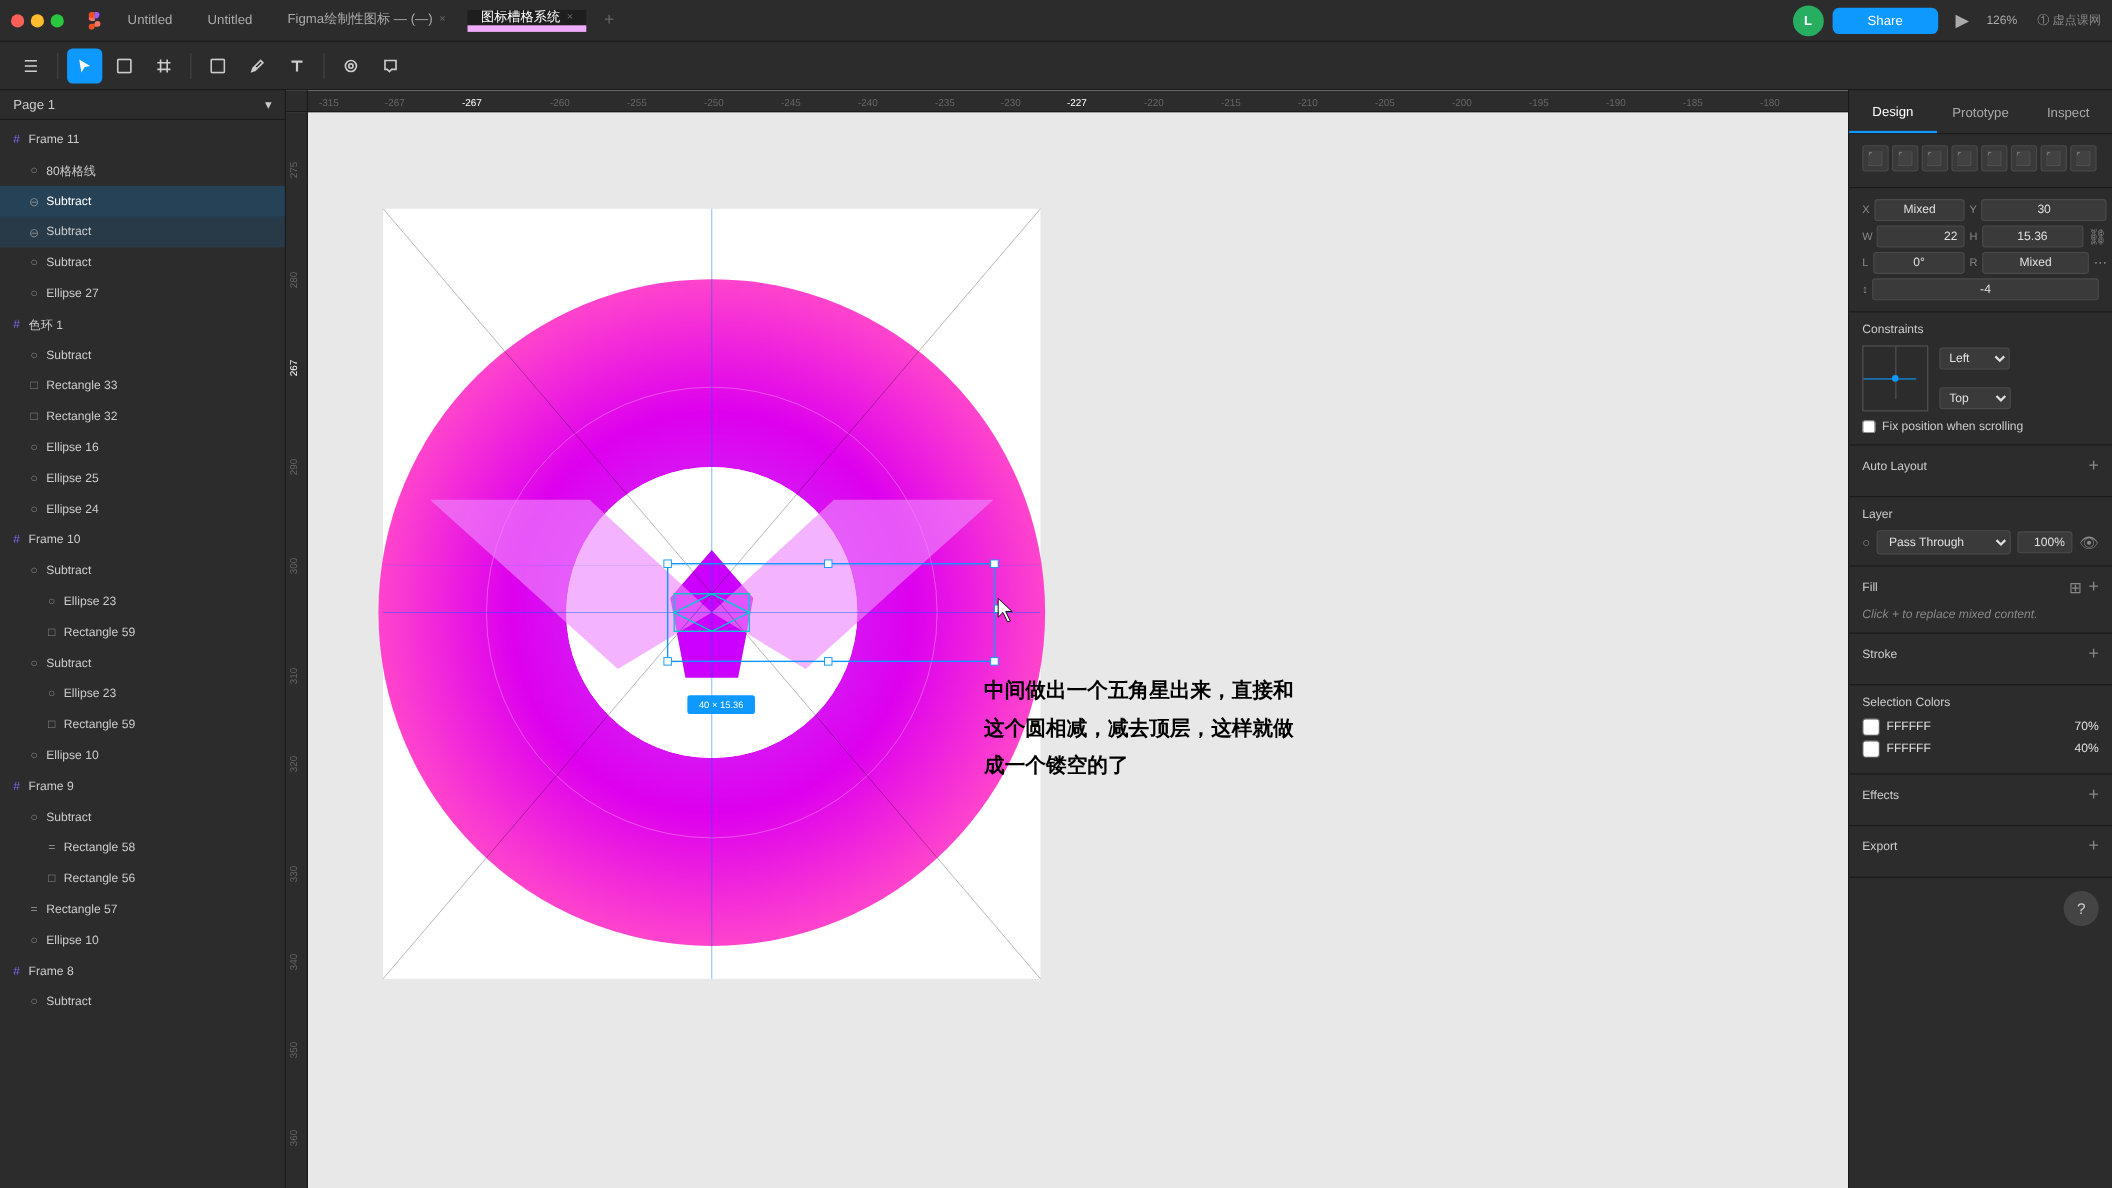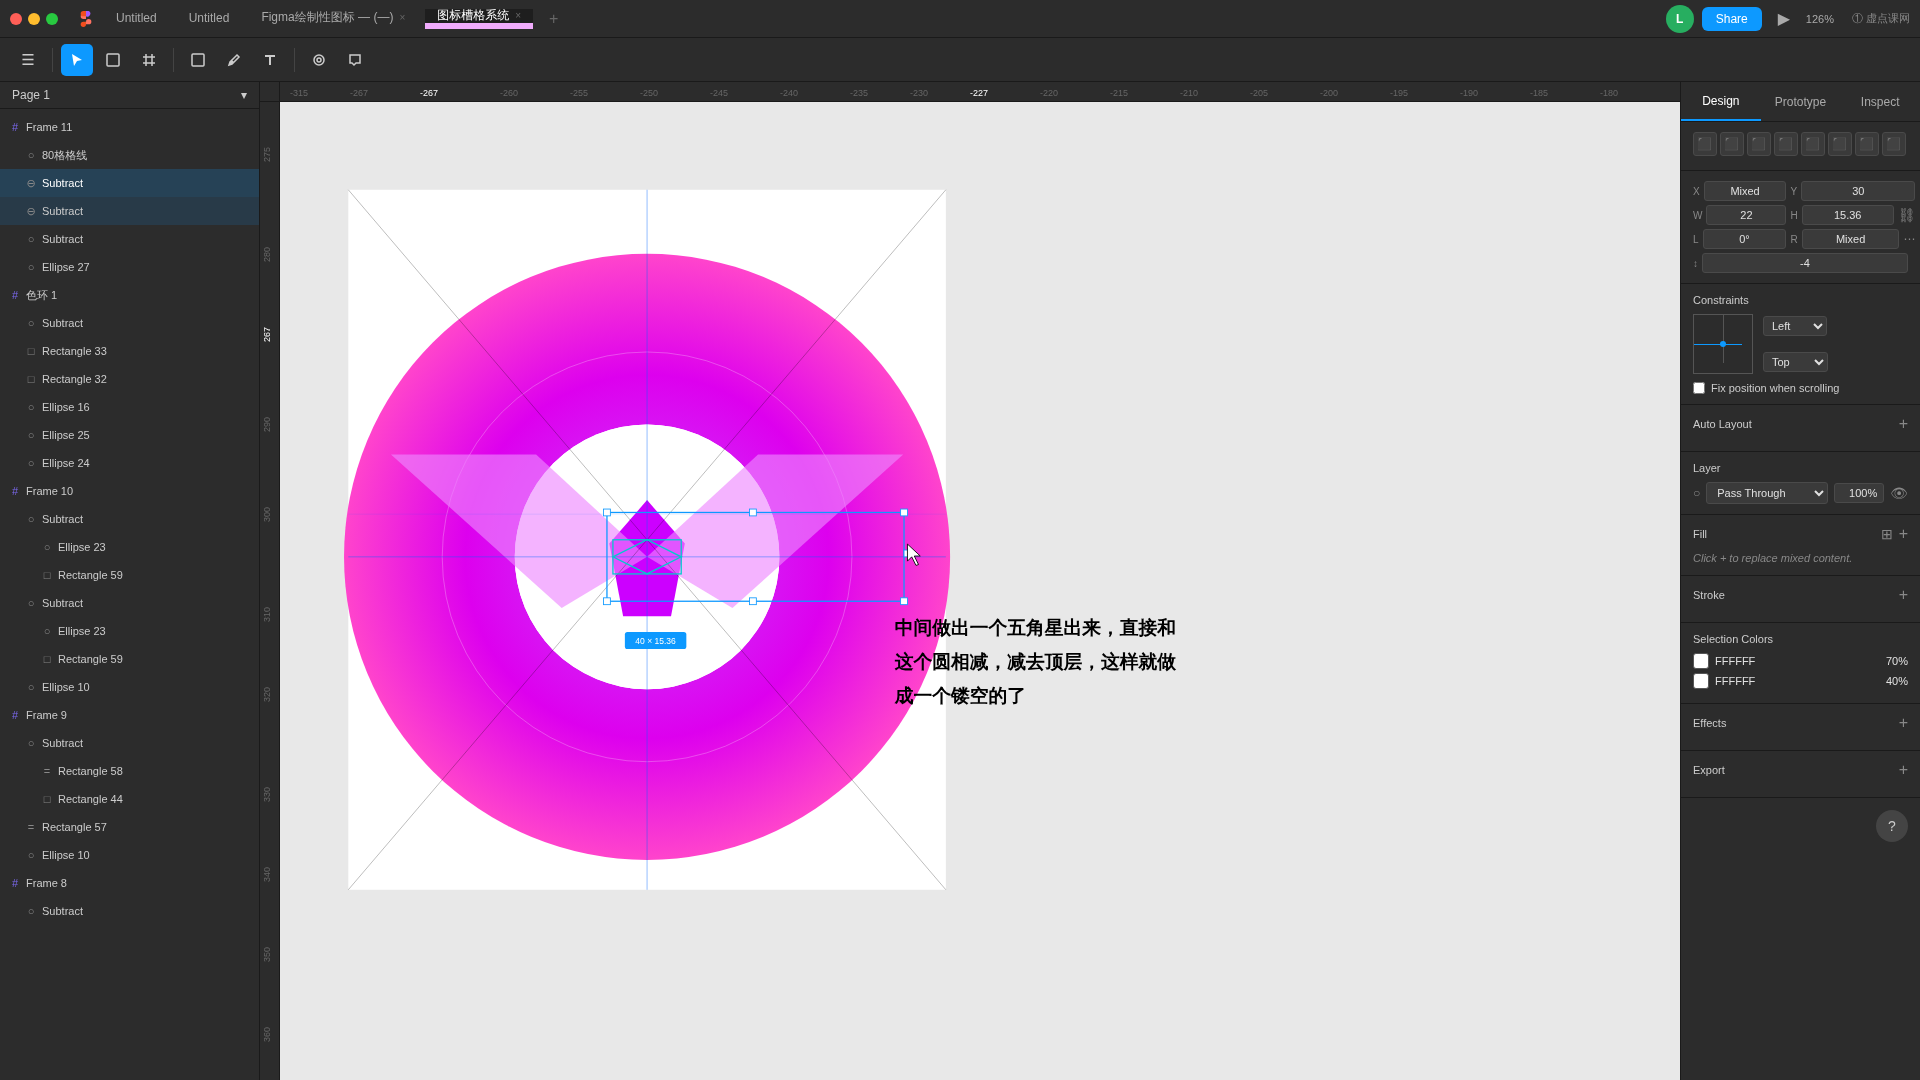--- a/index.html
+++ b/index.html
@@ -21,7 +21,7 @@
     .tab-close { font-size: 10px; color: #666; cursor: pointer; }
     .tab-add { color: #666; font-size: 16px; cursor: pointer; padding: 0 8px; }
     .titlebar-right { margin-left: auto; display: flex; align-items: center; gap: 8px; }
-    .share-btn { background: #0d99ff; color: #fff; border: none; border-radius: 6px; padding: 5px 14px; font-size: 12px; cursor: pointer; font-weight: 500; }
+    .share-btn { background: #0d99ff; color: #fff; border: none; border-radius: 6px; padding: 5px 32px; font-size: 12px; cursor: pointer; font-weight: 500; }
     .zoom-label { color: #aaa; font-size: 11px; }
     .avatar { width: 28px; height: 28px; border-radius: 50%; background: #27ae60; display: flex; align-items: center; justify-content: center; color: #fff; font-weight: bold; font-size: 12px; }
     .icon-btn { width: 28px; height: 28px; display: flex; align-items: center; justify-content: center; color: #aaa; cursor: pointer; border-radius: 4px; font-size: 16px; }

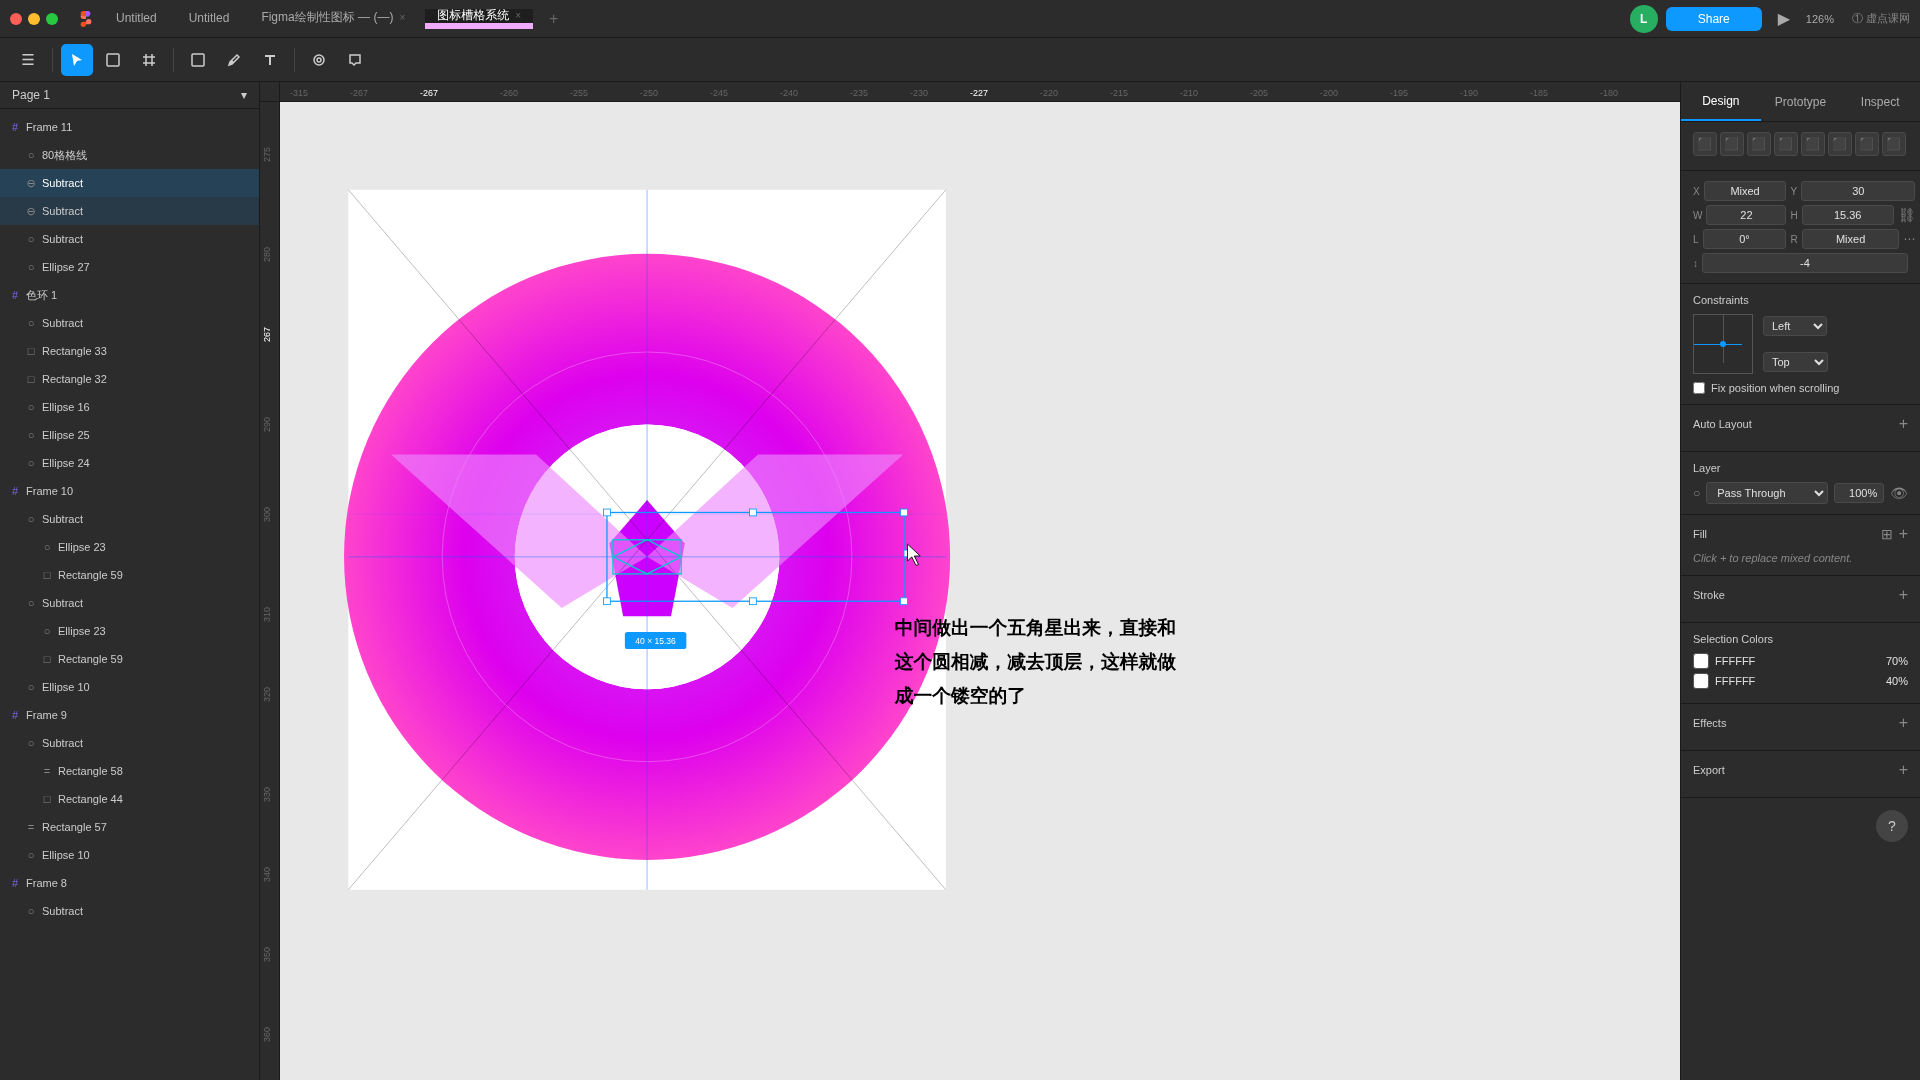--- a/index.html
+++ b/index.html
@@ -491,7 +491,7 @@
         </div>
         <div style="display:flex;align-items:center;gap:4px;">
           <span style="color:#888;font-size:10px;">W</span>
-          <input class="prop-input" value="22" style="width: 80px;">
+          <input class="prop-input" value="22" style="width: 80px; text-align: right;">
         </div>
         <div style="display:flex;align-items:center;gap:4px;">
           <span style="color:#888;font-size:10px;">H</span>

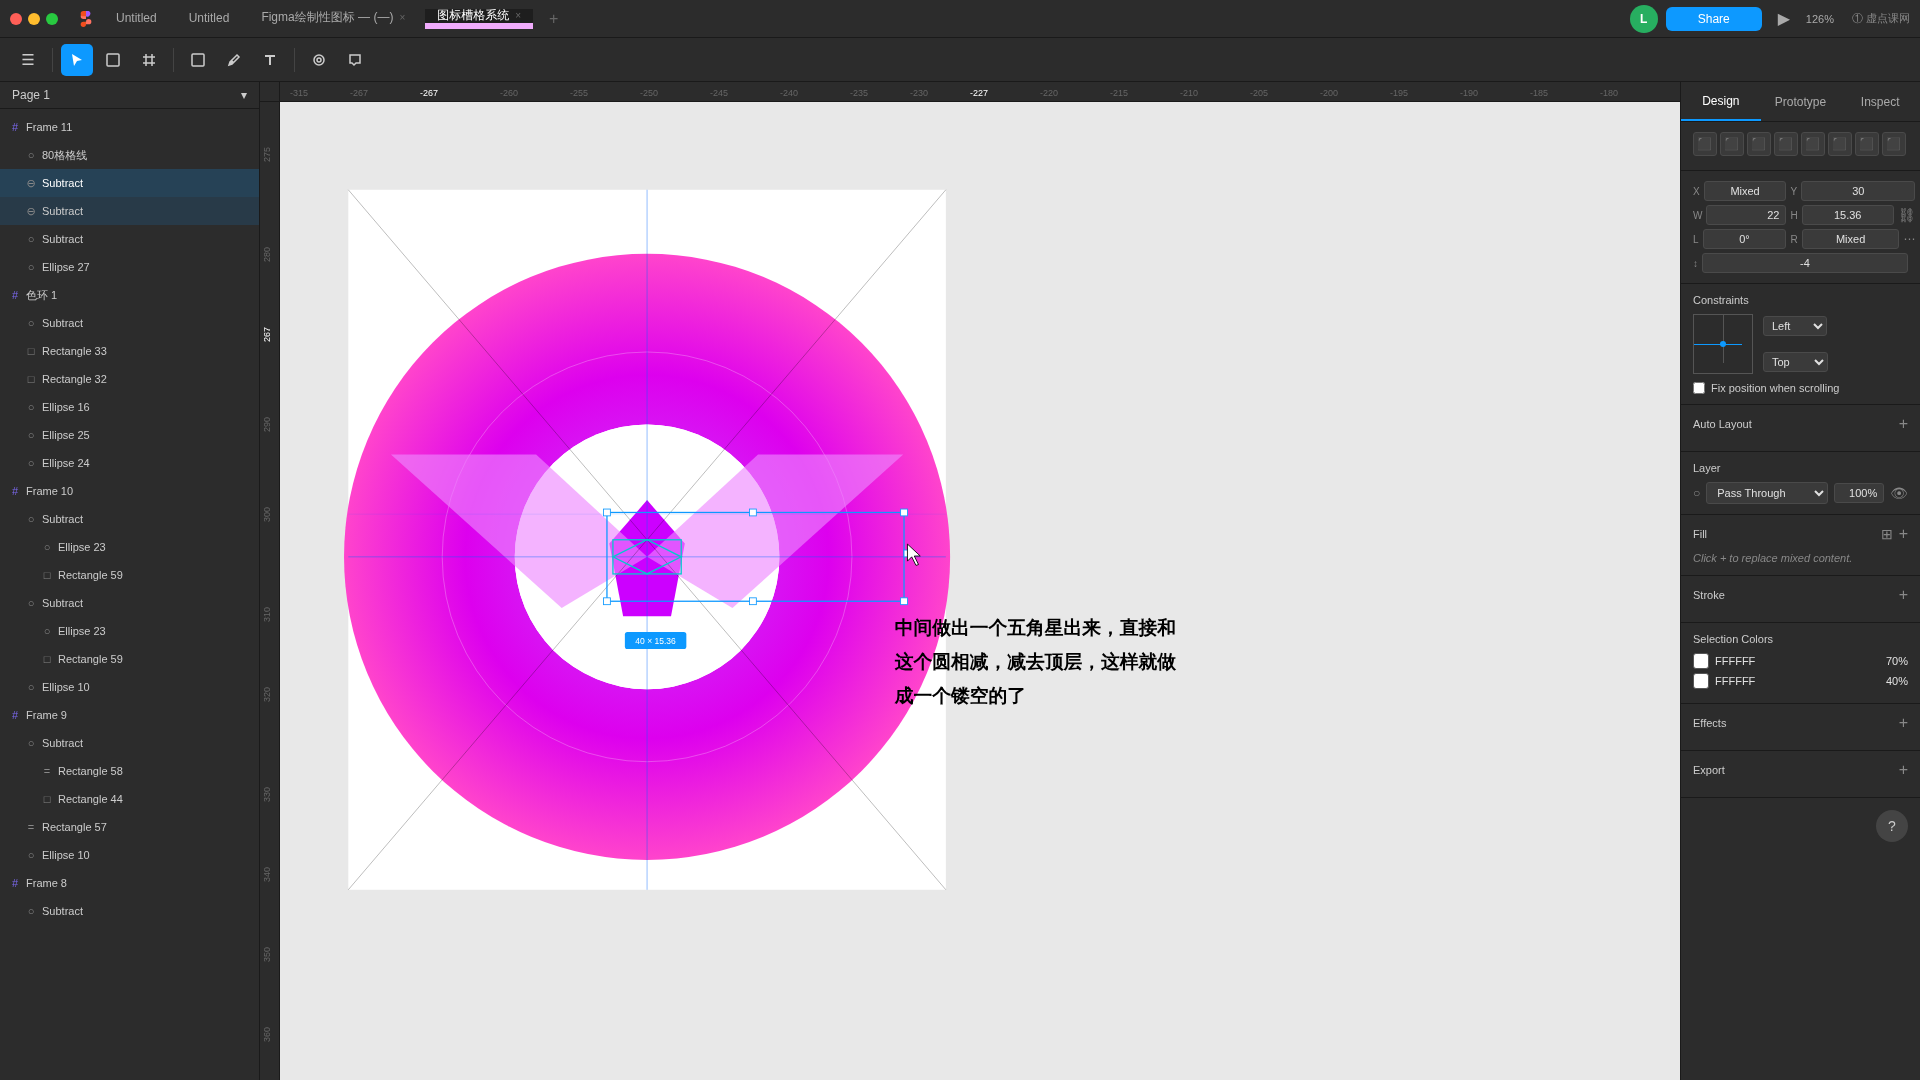--- a/index.html
+++ b/index.html
@@ -319,7 +319,7 @@
       </div>
       <div class="layer-item" style="padding-left:40px;">
         <span class="layer-icon rect-icon">□</span>
-        <span class="layer-name">Rectangle 44</span>
+        <span class="layer-name">Rectangle 56</span>
       </div>
       <div class="layer-item" style="padding-left:24px;">
         <span class="layer-icon rect-icon">=</span>

